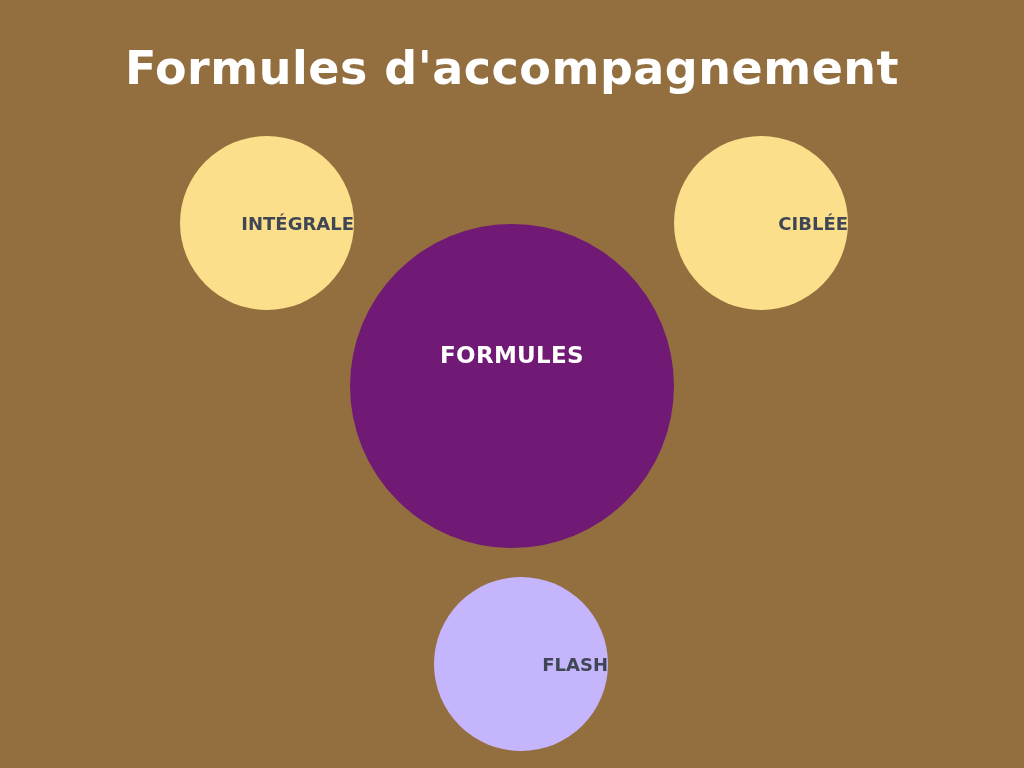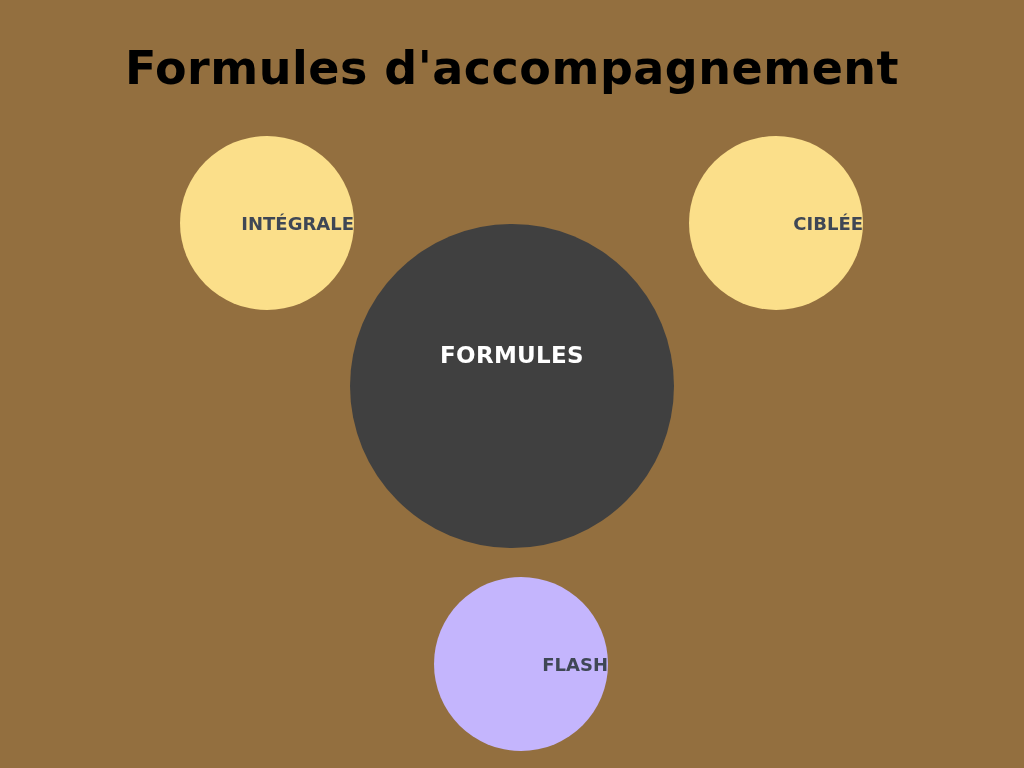--- a/index.html
+++ b/index.html
@@ -12,7 +12,7 @@
     .title {
       position: absolute; left: 0; top: 38px; width: 1024px;
       text-align: center;
-      color: #000000;
+      color: #ffffff;
       font-weight: bold;
       font-size: 46px;
       line-height: 60px;

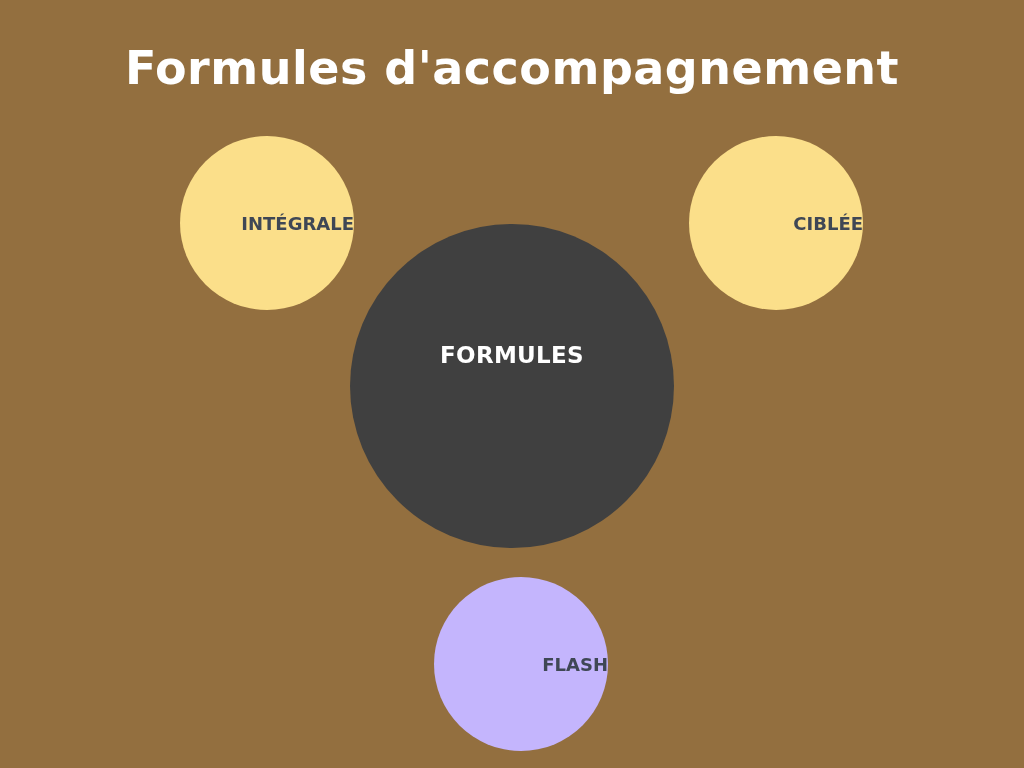--- a/index.html
+++ b/index.html
@@ -32,7 +32,7 @@
       justify-content: flex-end;
     }
     .c-integrale { left: 180px; top: 136px; background: #FBDF8A; }
-    .c-ciblee { left: 689px; top: 136px; background: #FBDF8A; }
+    .c-ciblee { left: 674px; top: 136px; background: #FBDF8A; }
     .c-flash { left: 434px; top: 577px; background: #c4b5fd; }
     .c-center {
       left: 350px; top: 224px; width: 324px; height: 324px;

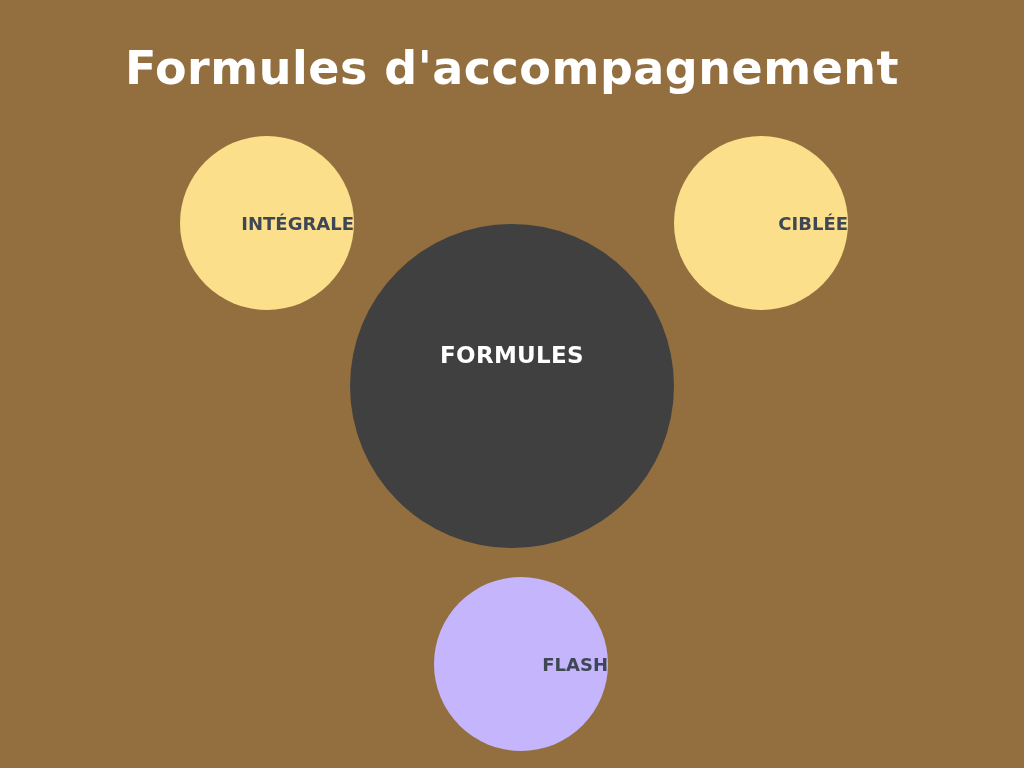--- a/index.html
+++ b/index.html
@@ -36,7 +36,7 @@
     .c-flash { left: 434px; top: 577px; background: #c4b5fd; }
     .c-center {
       left: 350px; top: 224px; width: 324px; height: 324px;
-      background: #404040;
+      background: #701a75;
       color: #FFFFFF;
       font-size: 23px;
       line-height: 28px;

